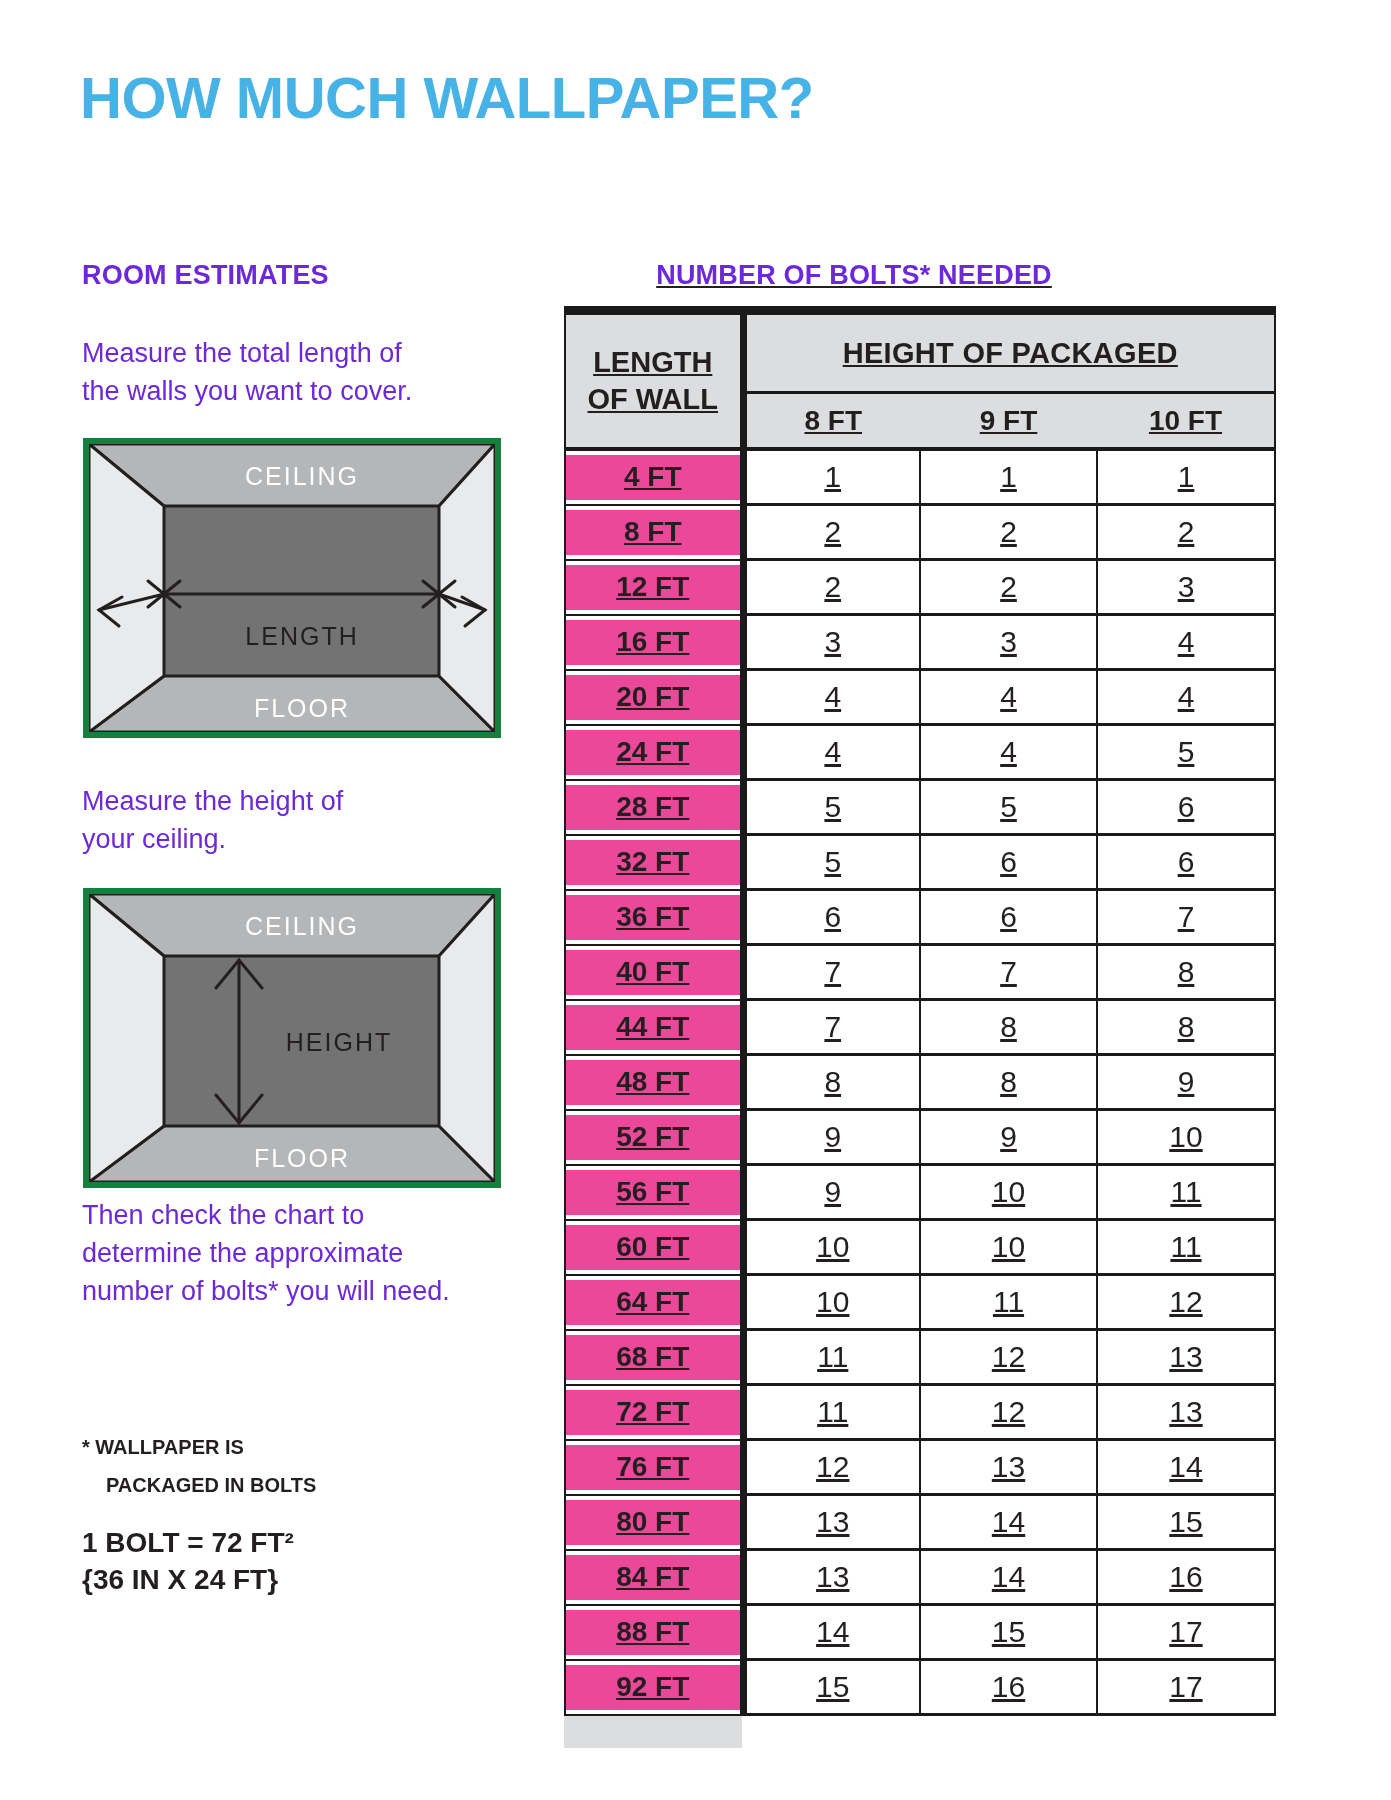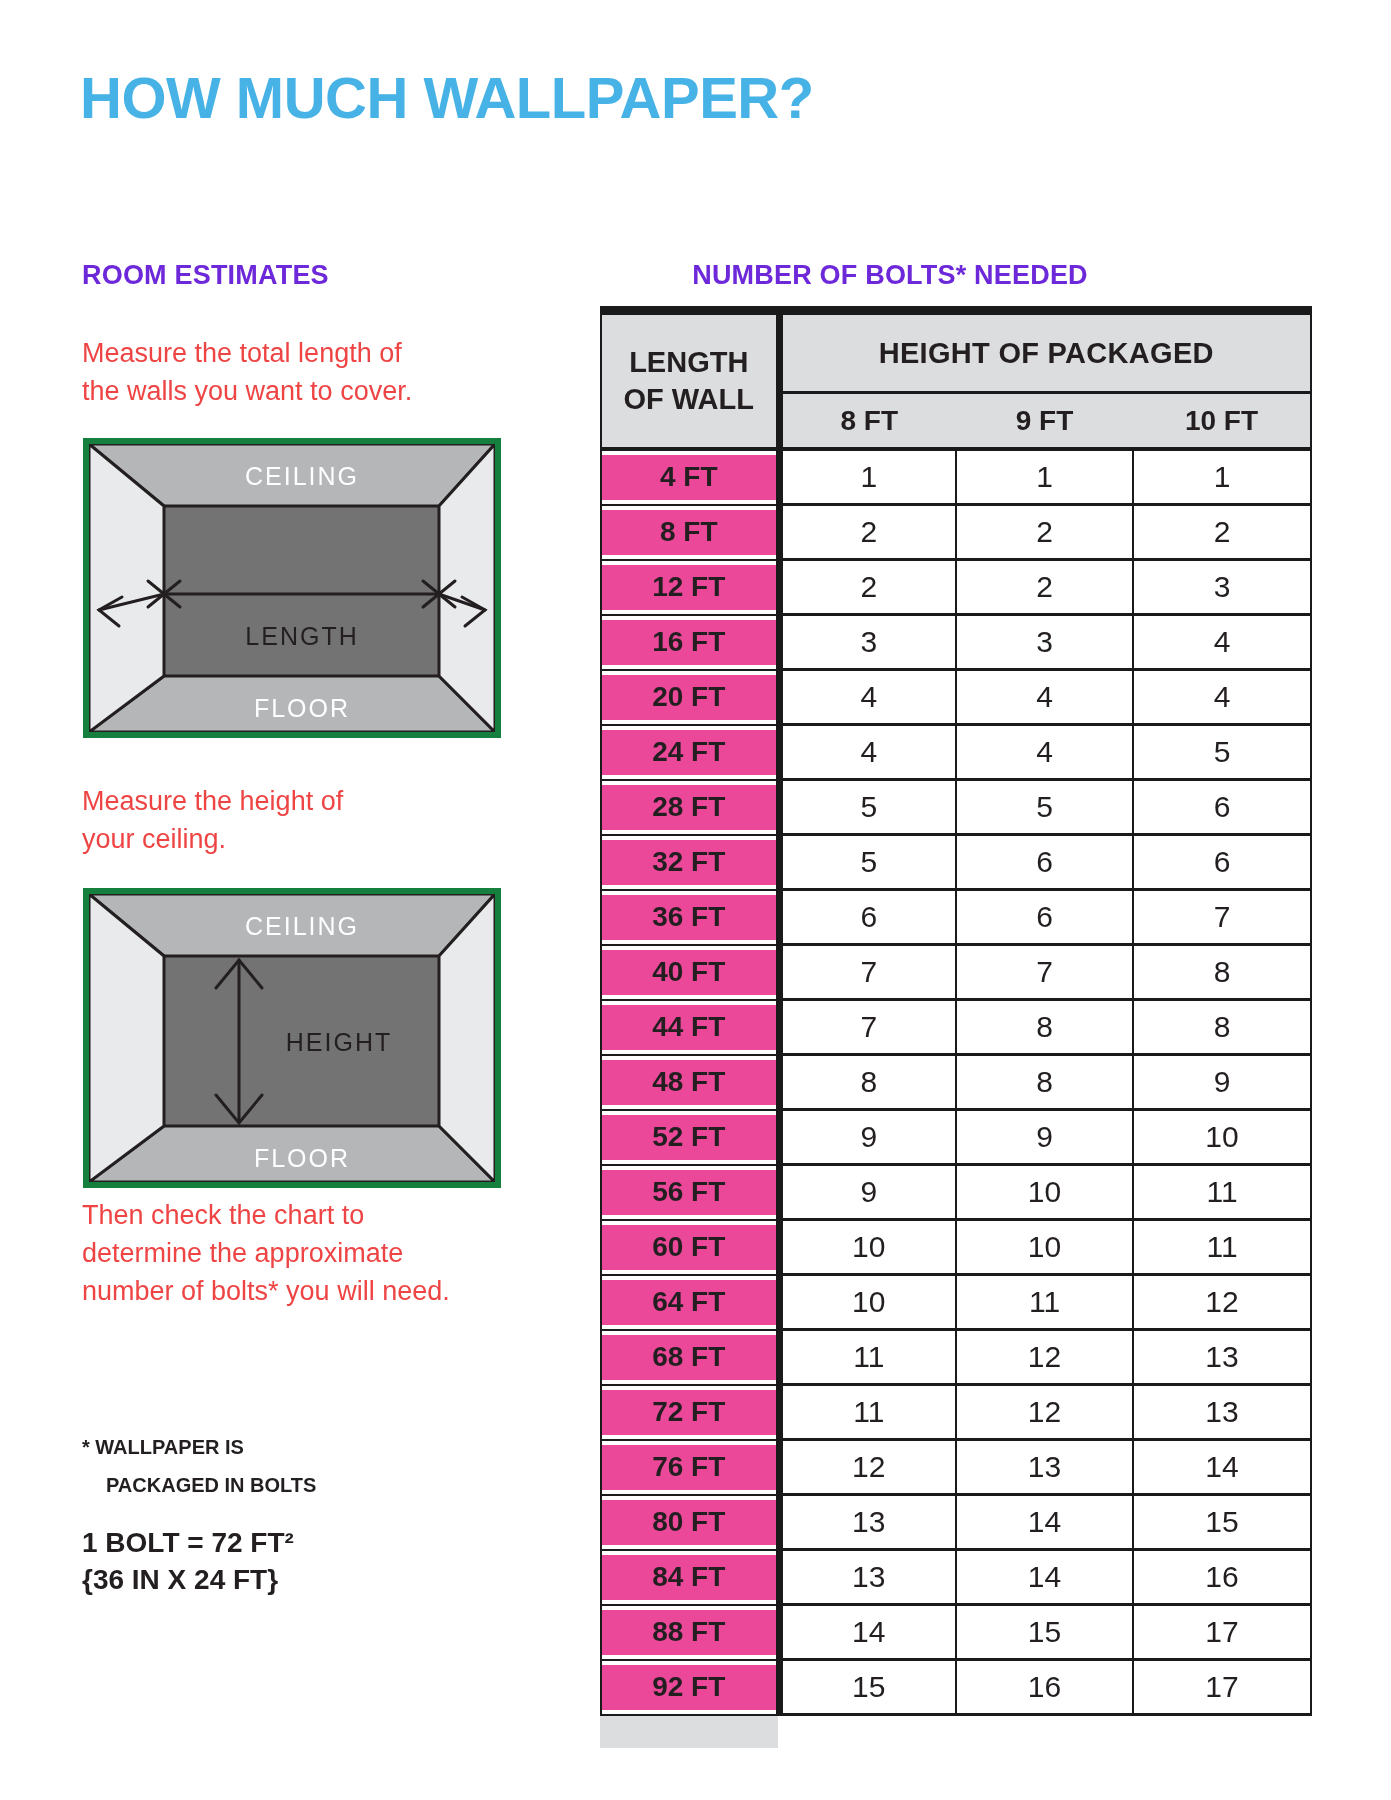--- a/index.html
+++ b/index.html
@@ -31,7 +31,7 @@
   .d2 { top:888px; }
   .diagram svg { display:block; }
 
-  .table-wrap { position:absolute; left:600px; top:260px; width:580px; }
+  .table-wrap { position:absolute; left:564px; top:260px; width:580px;text-decoration:underline; }
   .table-heading { text-align:center; margin-bottom:15px; }
 
   table.bolts { border-collapse:collapse; table-layout:fixed; width:710px;

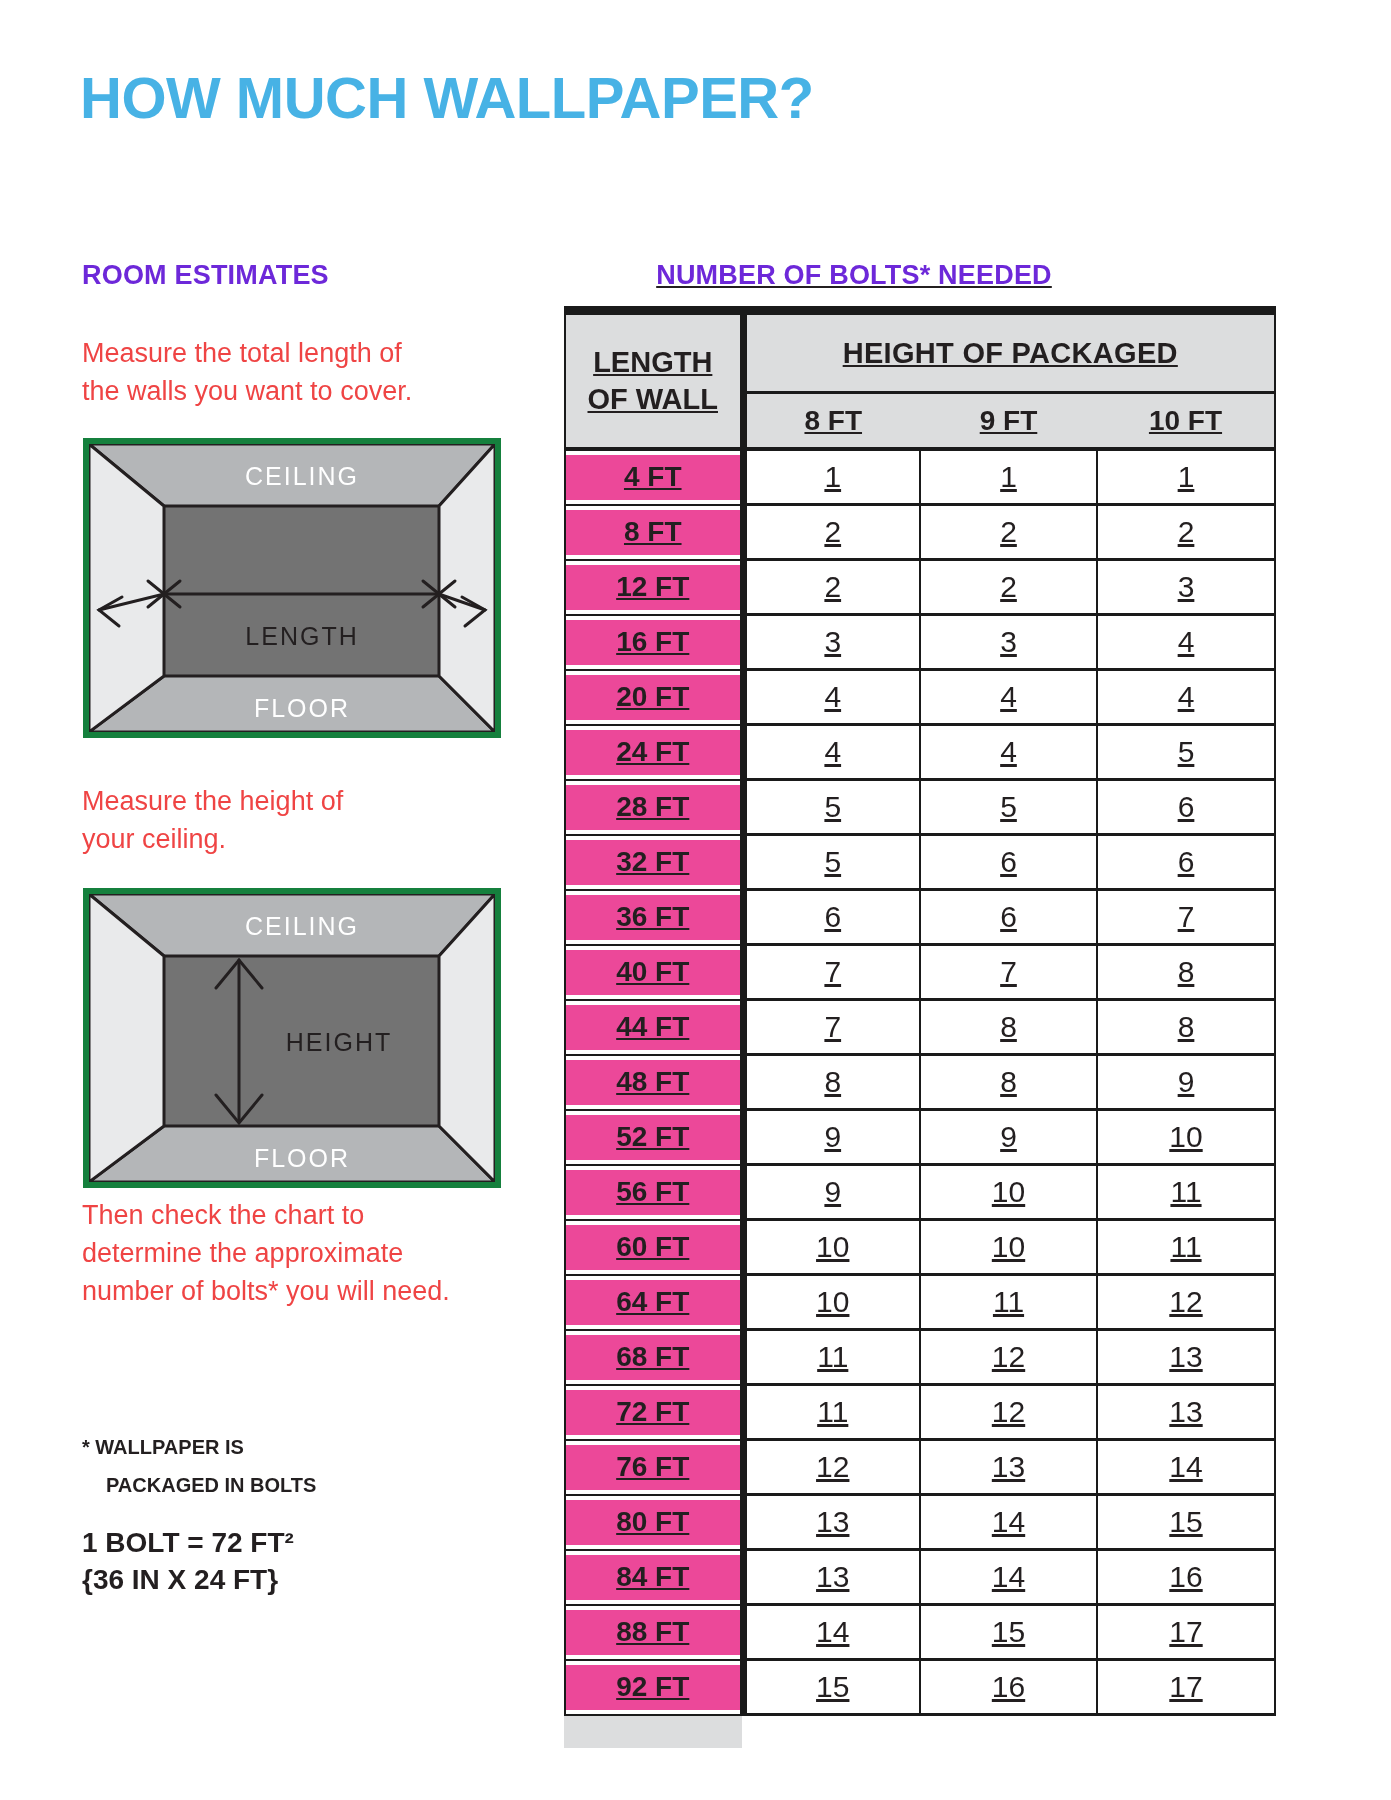--- a/index.html
+++ b/index.html
@@ -15,7 +15,7 @@
   }
   .blue-heading { font-size:27px; font-weight:bold; color:#6d28d9; letter-spacing:0.2px; }
   .left-heading { position:absolute; left:82px; top:260px; }
-  .para { position:absolute; left:82px; font-size:27px; line-height:38px; color:#ef4444; }
+  .para { position:absolute; left:82px; font-size:27px; line-height:38px; color:#6d28d9; }
   .p1 { top:334px; }
   .p2 { top:782px; }
   .p3 { top:1196px; }

